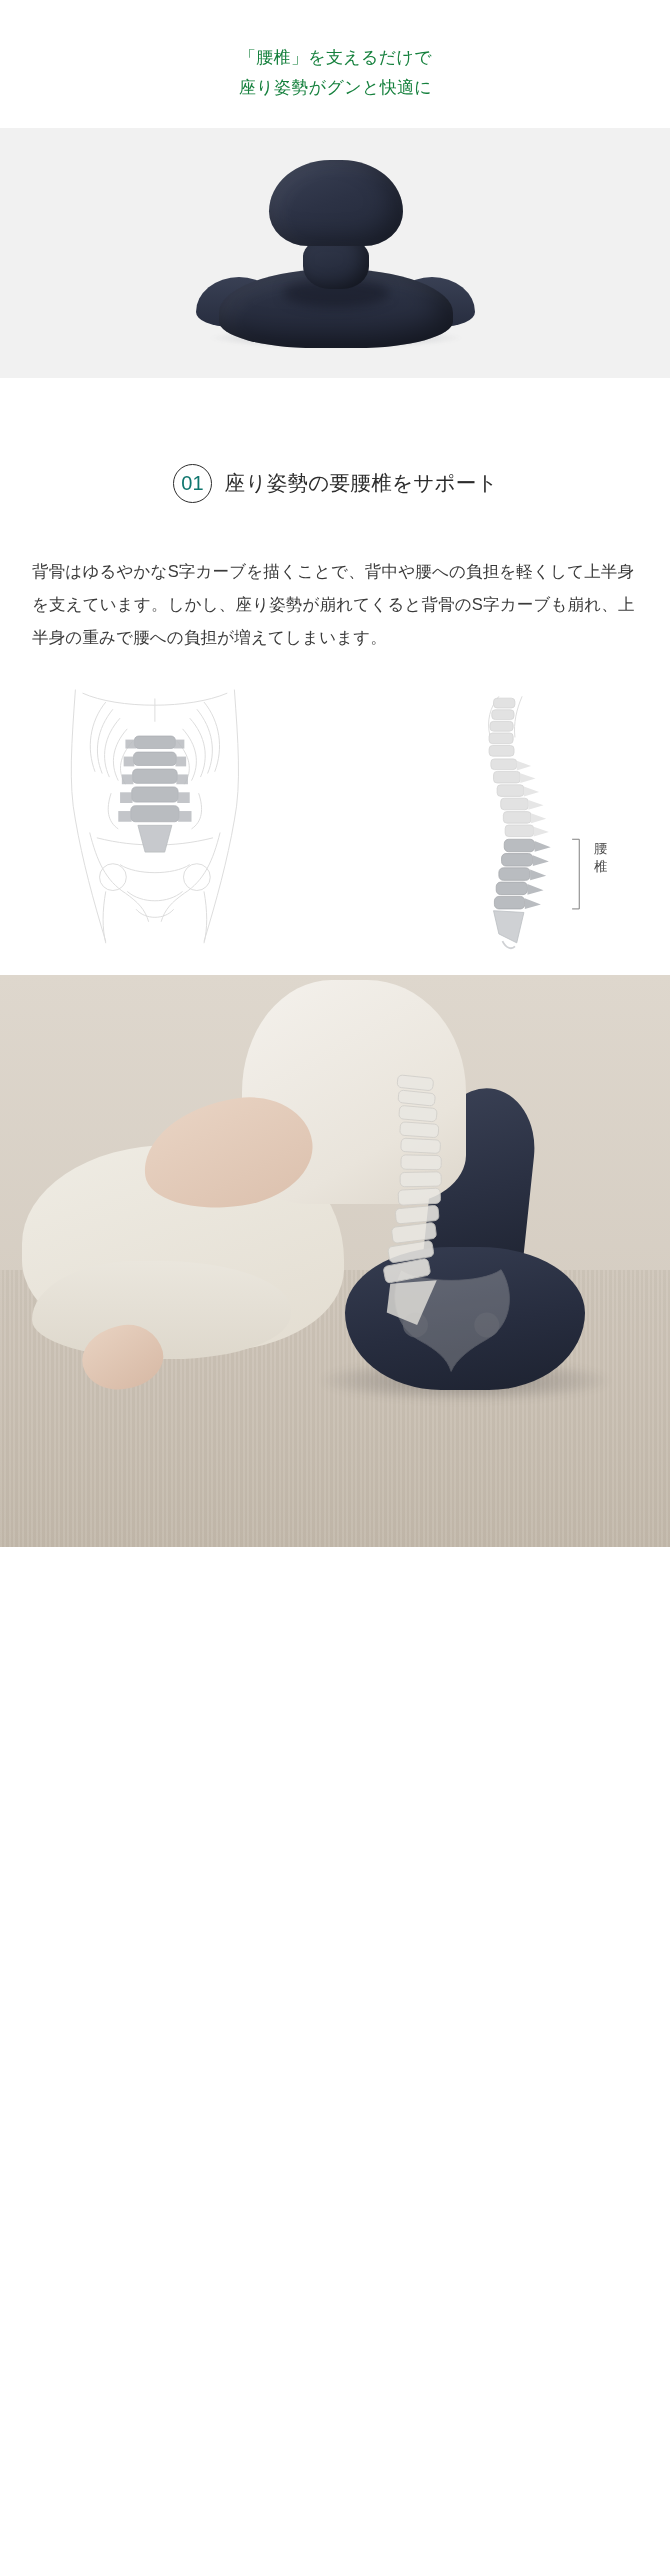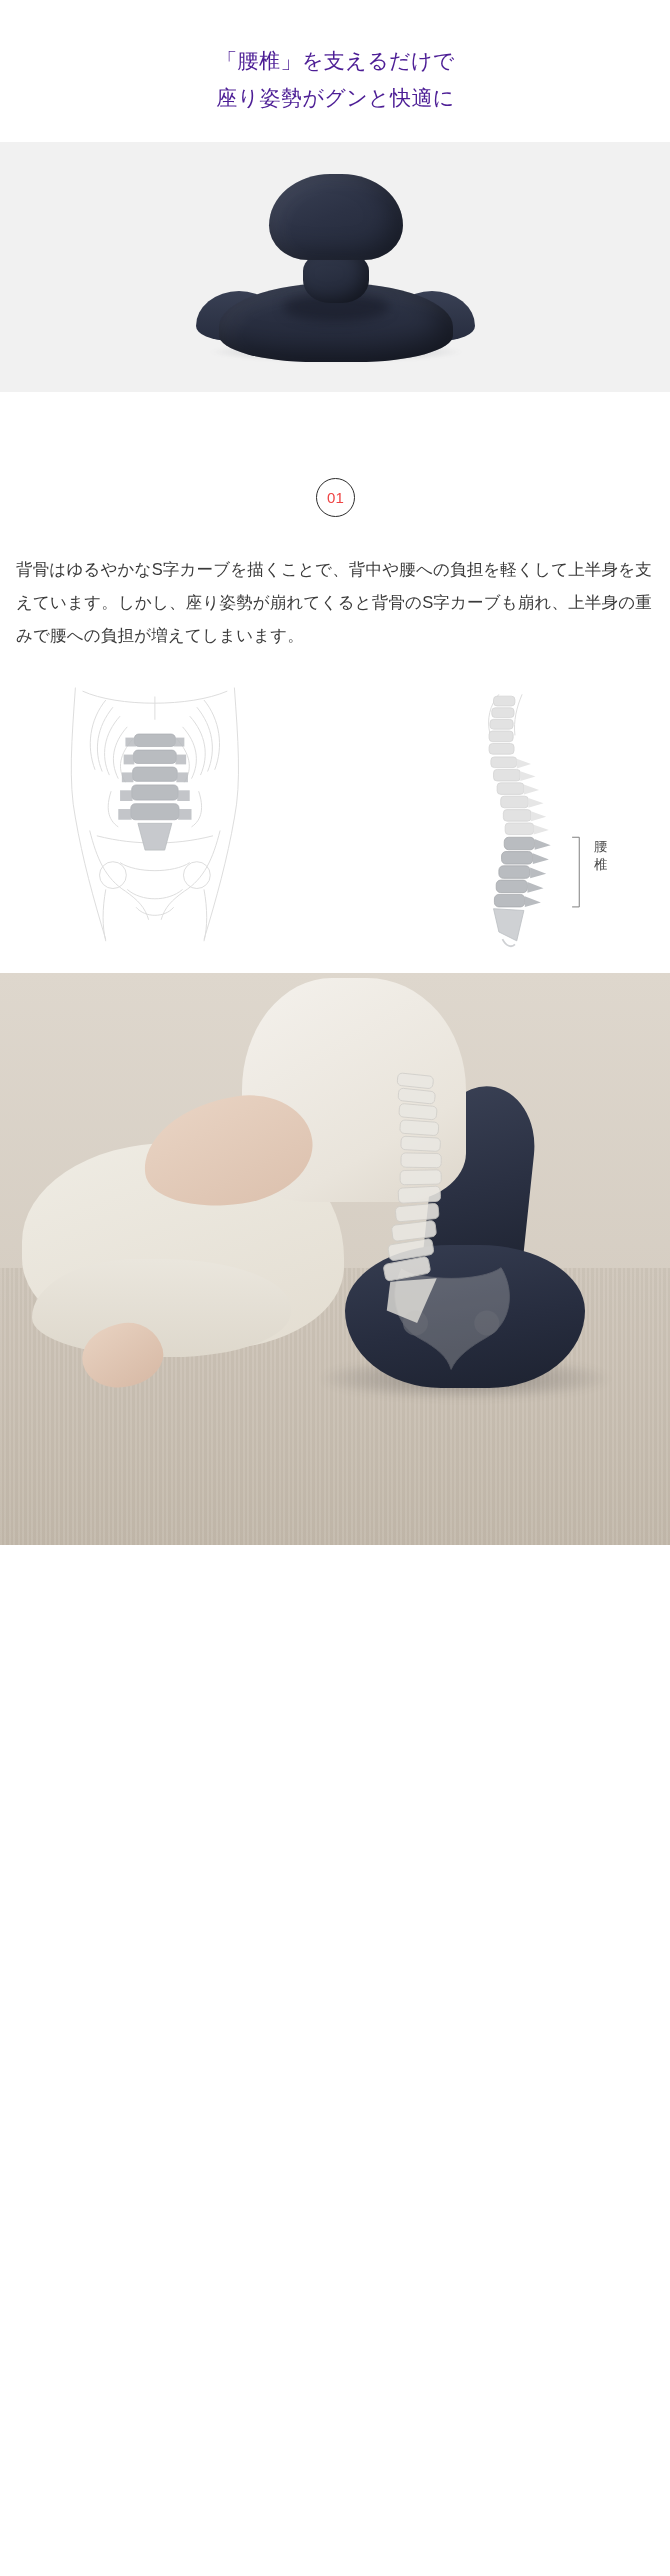--- a/index.html
+++ b/index.html
@@ -23,10 +23,10 @@
     text-align: center;
   }
   .headline-line {
-    font-size: 21px;
+    font-size: 17px;
     line-height: 1.75;
     letter-spacing: 0.02em;
-    color: #4c1d95;
+    color: #15803d;
     font-weight: 400;
   }
 

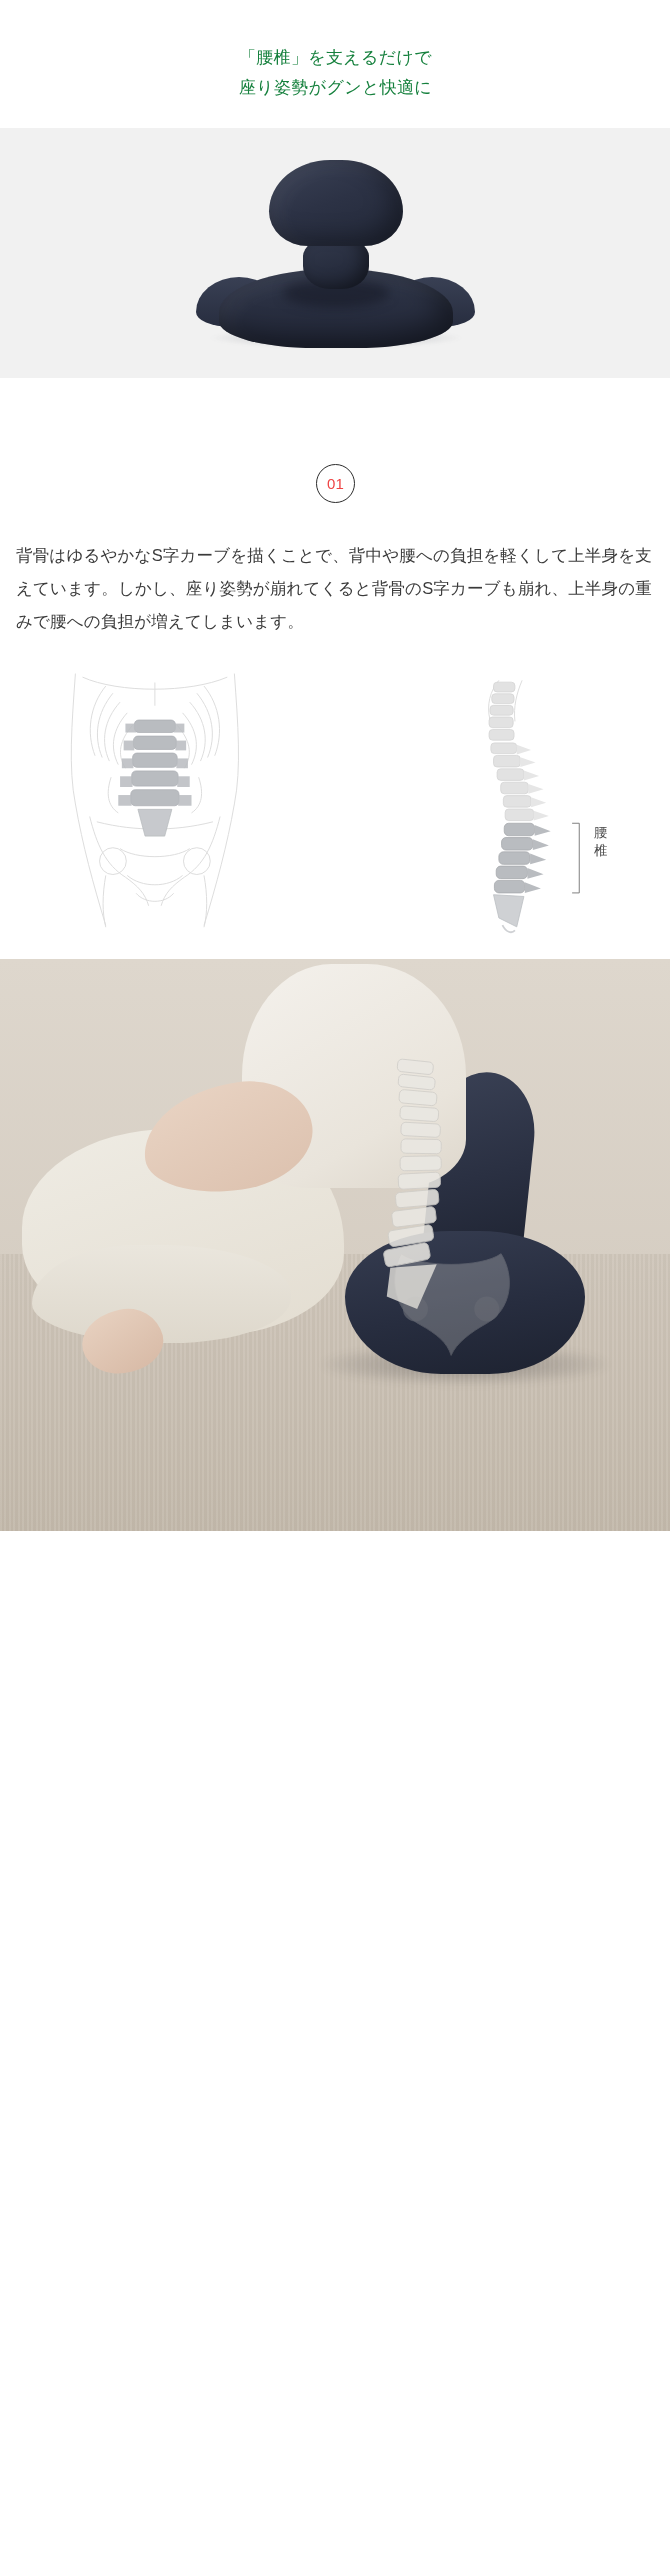--- a/index.html
+++ b/index.html
@@ -136,9 +136,9 @@
     display: flex;
     align-items: center;
     justify-content: center;
-    font-size: 15px;
+    font-size: 20px;
     letter-spacing: 0.01em;
-    color: #ef4444;
+    color: #0f766e;
     flex: 0 0 auto;
   }
   .section-title {

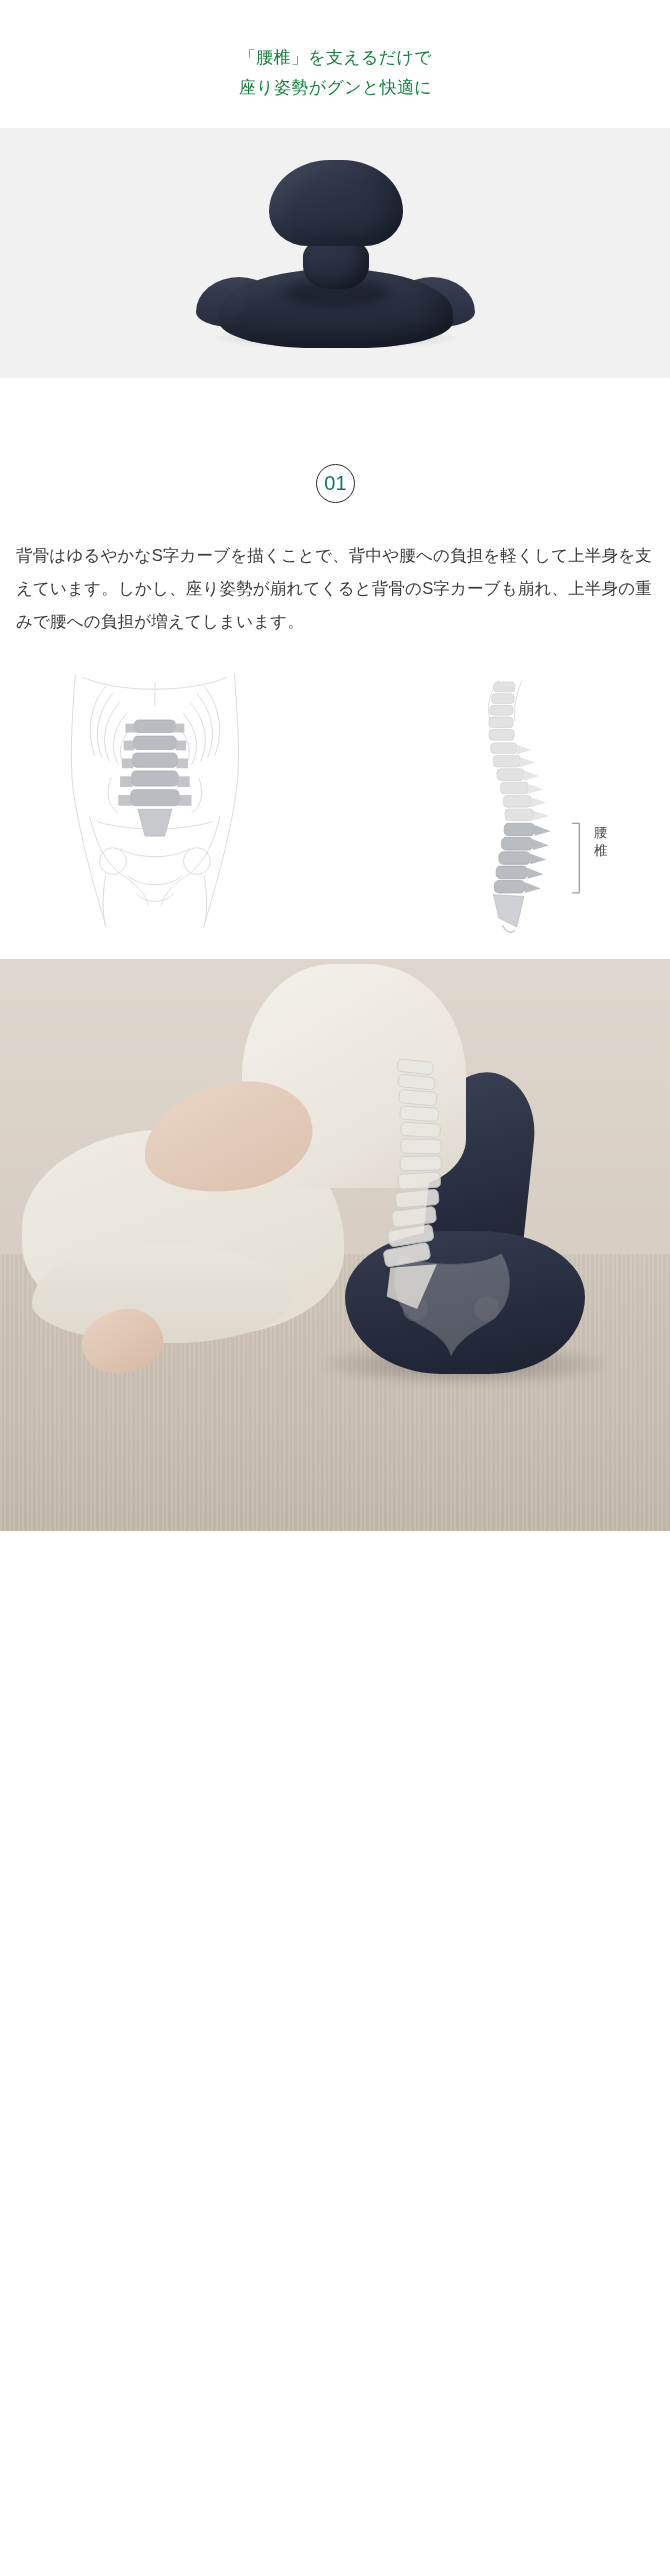--- a/index.html
+++ b/index.html
@@ -339,6 +339,7 @@
 
 <div class="section-head">
   <span class="num-badge">01</span>
+  <span class="section-title">座り姿勢の要腰椎をサポート</span>
 </div>
 
 <div class="body-copy">

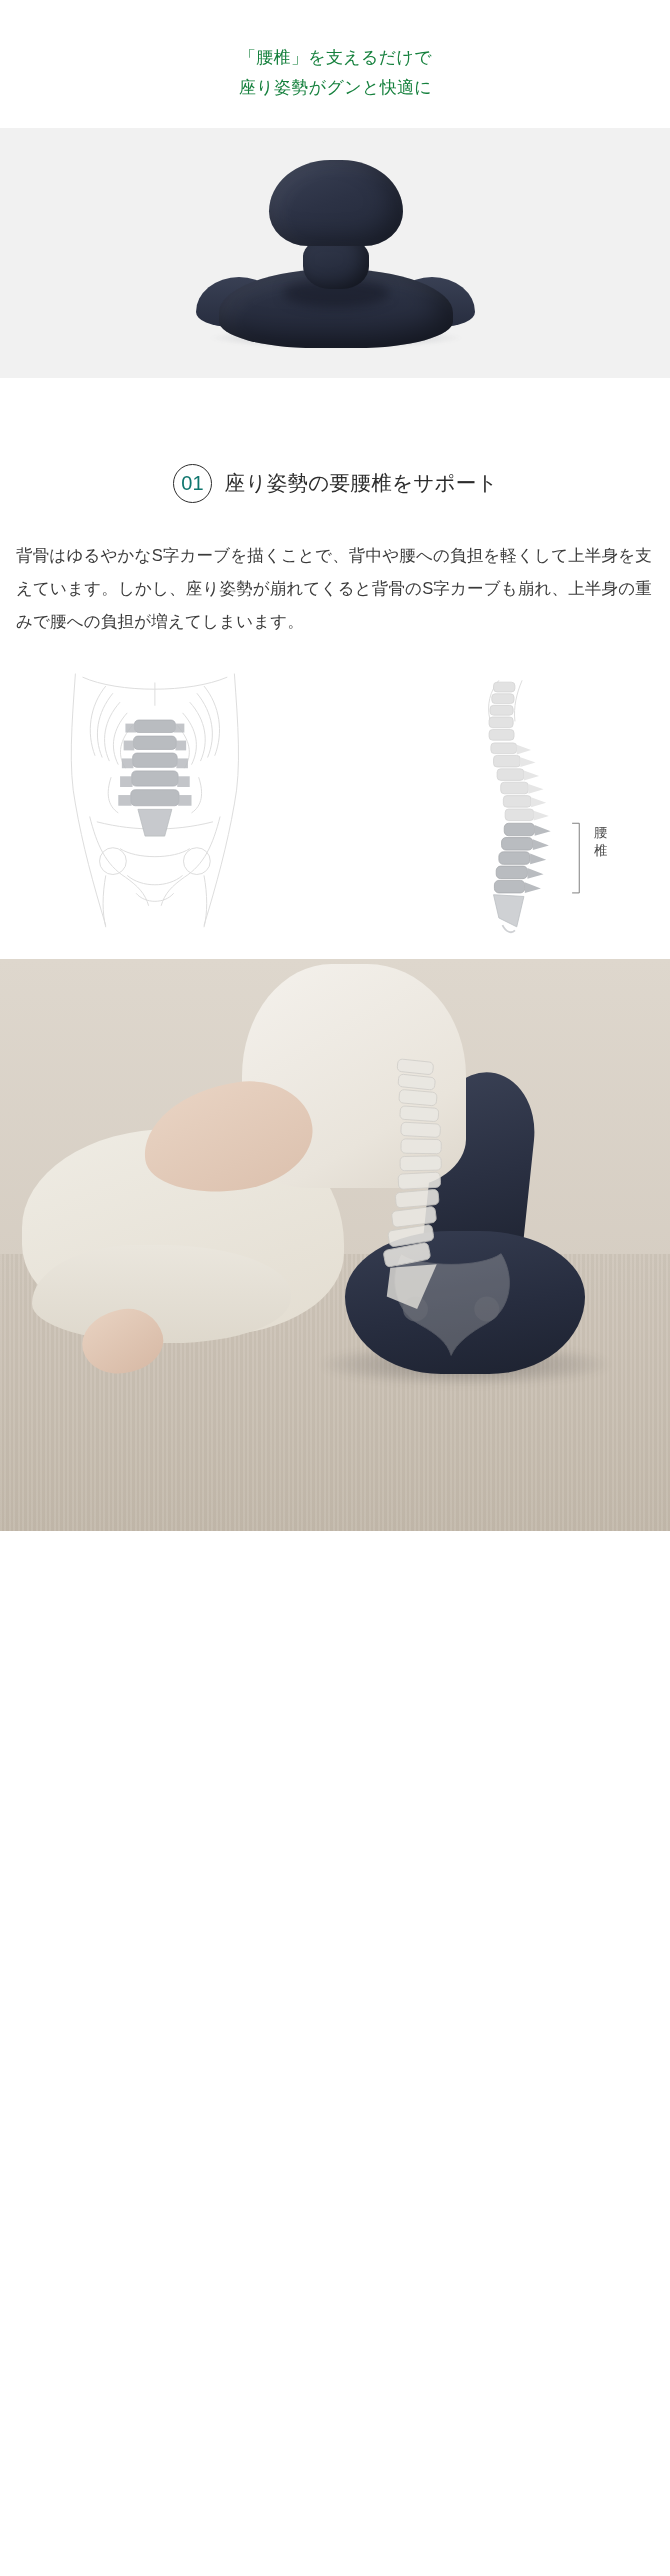--- a/index.html
+++ b/index.html
@@ -155,7 +155,7 @@
     color: #3a3a3a;
     letter-spacing: 0.01em;
   }
-  .body-copy p { margin: 0; }
+  .body-copy p { margin: 16px; }
   .body-copy p + p { margin-top: 0; }
 
   

